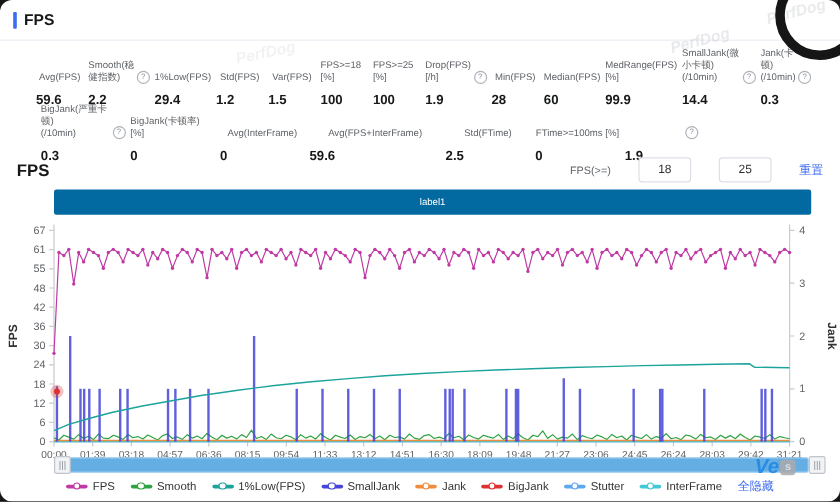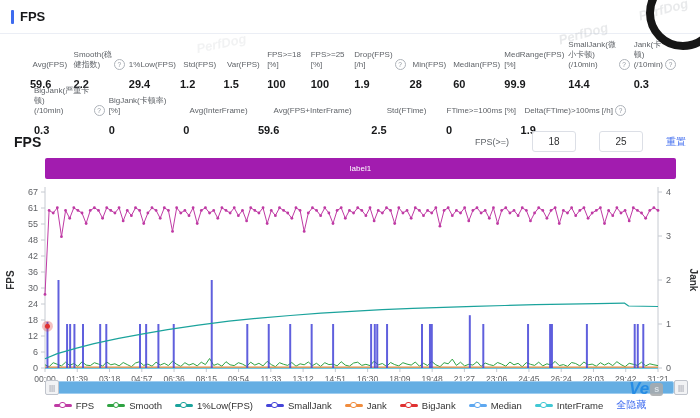--- a/index.html
+++ b/index.html
@@ -3,7 +3,7 @@
 <meta charset="utf-8">
 <style>
   html,body{margin:0;padding:0;background:#161616;font-family:"Liberation Sans",sans-serif;}
-  .card{position:relative;width:700px;height:418px;background:#ffffff;border-radius:0;overflow:hidden;}
+  .card{position:relative;width:700px;height:418px;background:#ffffff;border-radius:10px;overflow:hidden;}
   
   .card-header{position:absolute;left:11px;top:9px;display:flex;align-items:center;gap:6px;}
   .accent{display:inline-block;width:3px;height:14px;background:#3e6bef;border-radius:1px;}

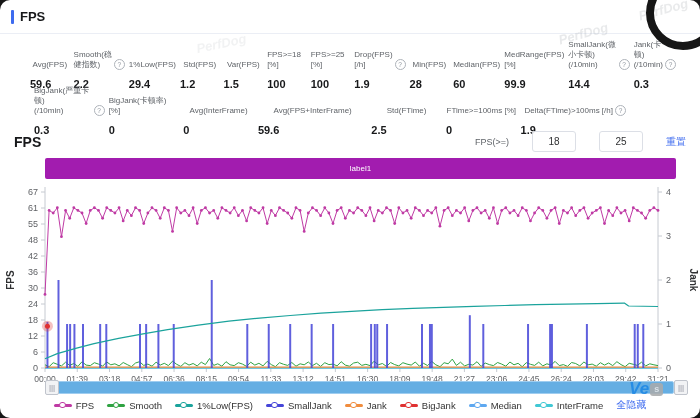--- a/index.html
+++ b/index.html
@@ -140,7 +140,7 @@
         <div class="stat-value">0</div>
       </div>
       <div class="stat wide">
-        <div class="stat-label"><span>Delta(FTime)&gt;100ms [/h]</span><span class="help">?</span></div>
+        <div class="stat-label"><span class="help">?</span></div>
         <div class="stat-value">1.9</div>
       </div>
     </div>

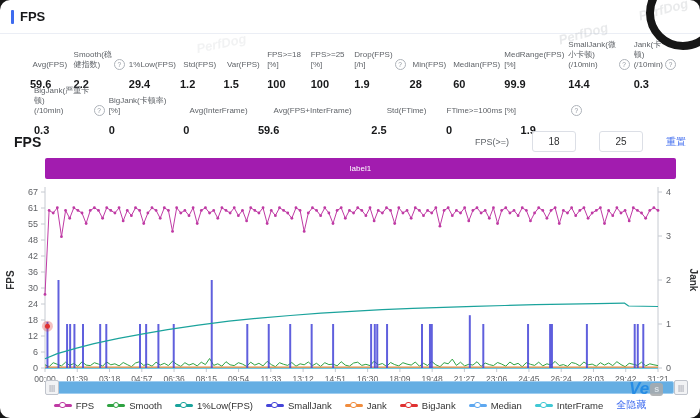--- a/index.html
+++ b/index.html
@@ -155,7 +155,7 @@
     </div>
   </div>
 
-  <div class="label-bar" style="background: #a21caf;">
+  <div class="label-bar" style="background: #0369a1;">
     <span>label1</span>
   </div>
 

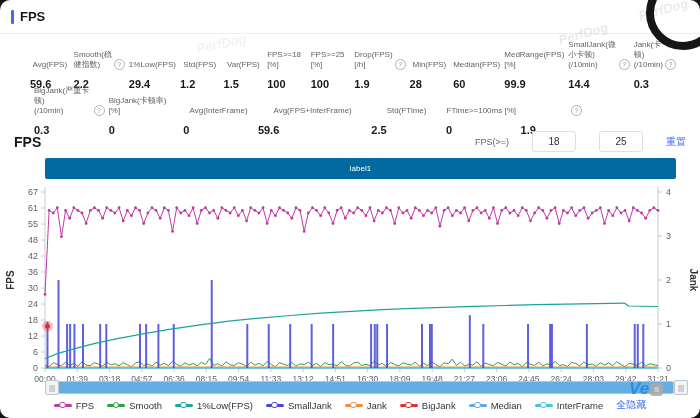--- a/index.html
+++ b/index.html
@@ -485,7 +485,7 @@
           <span class="lgline" style="background: rgb(94, 168, 240);"></span>
           <span class="lgdot" style="border-color: rgb(94, 168, 240);"></span>
         </span>
-        <span class="lgtext">Median</span>
+        <span class="lgtext">Stutter</span>
       </span>
       <span class="lgitem">
         <span class="lgicon">

